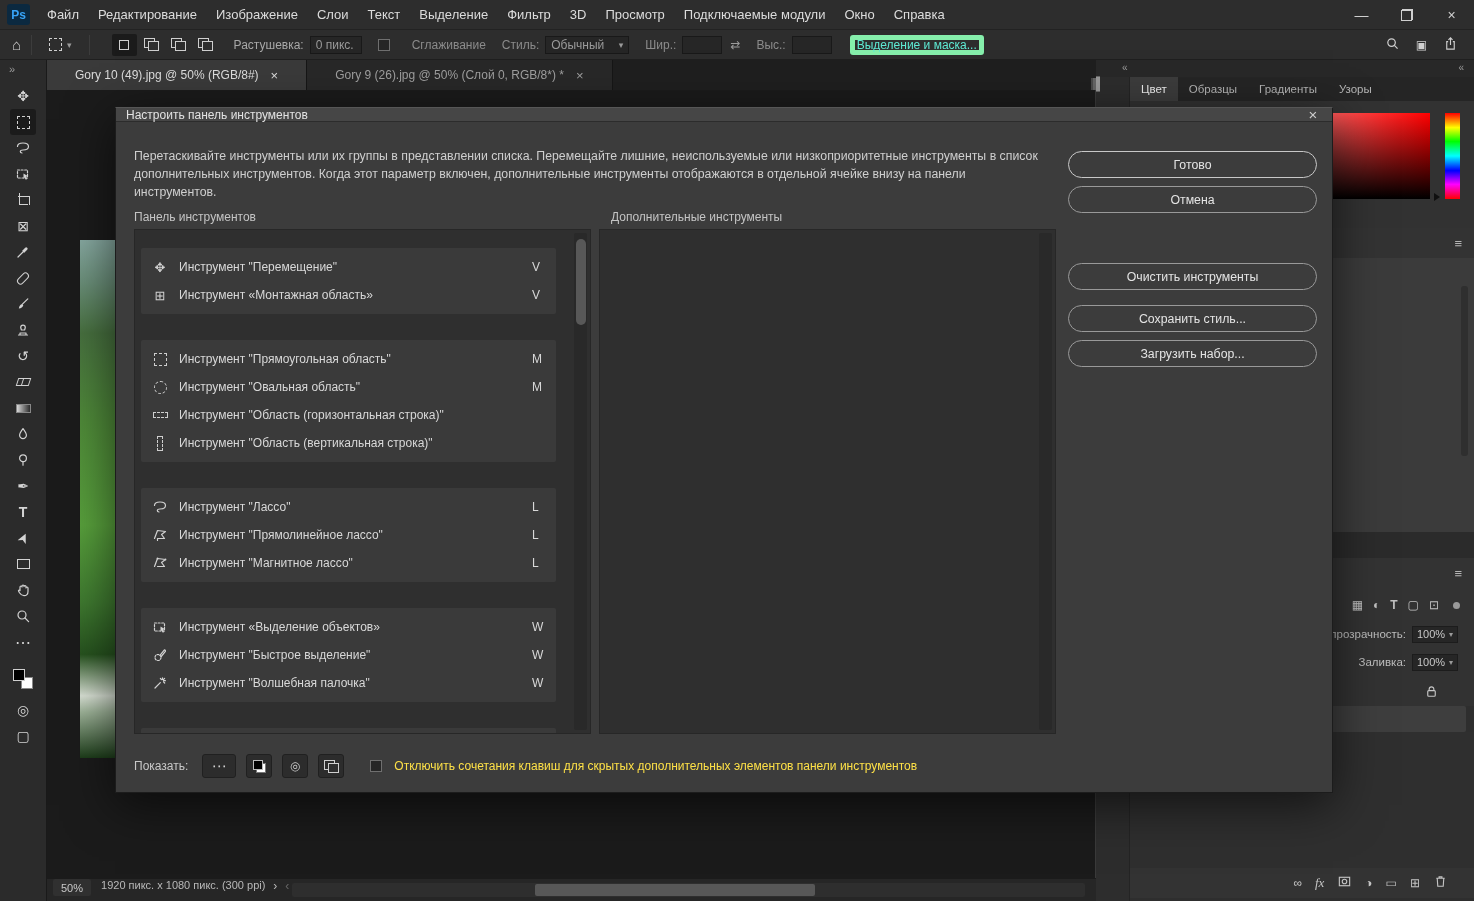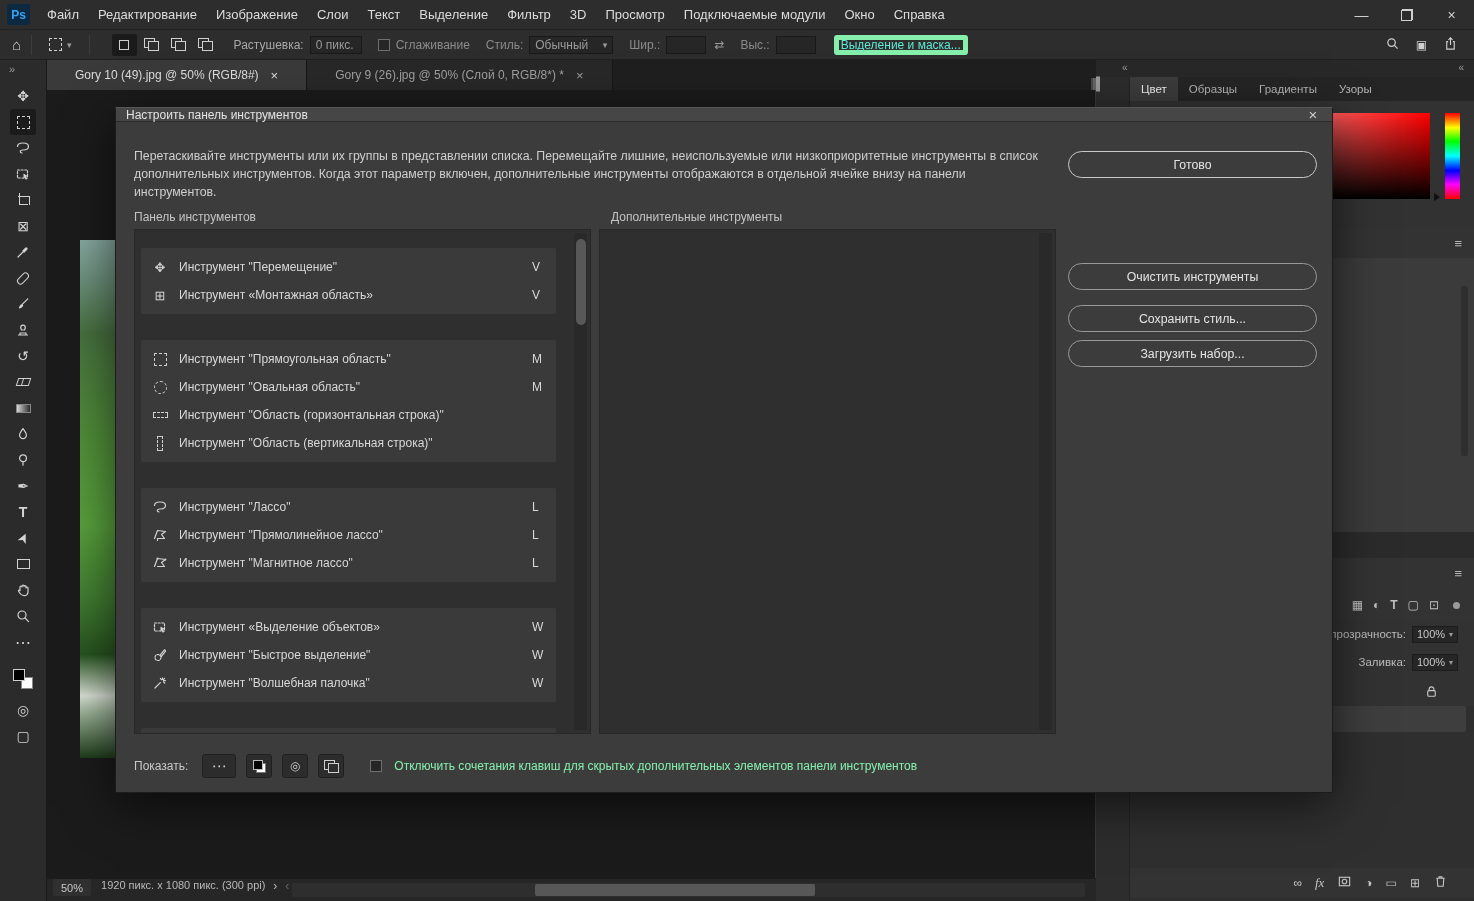--- a/index.html
+++ b/index.html
@@ -214,7 +214,7 @@
     <span class="field">0 пикс.</span>
     <span class="ob-check">
       <span class="cb"></span>
-      <span class="ob-label dim" style="margin-left:0">Сглаживание</span>
+      <span class="ob-label dim" style="margin-left:16px">Сглаживание</span>
     </span>
     <span class="ob-label dim">Стиль:</span>
     <span class="dropdown">

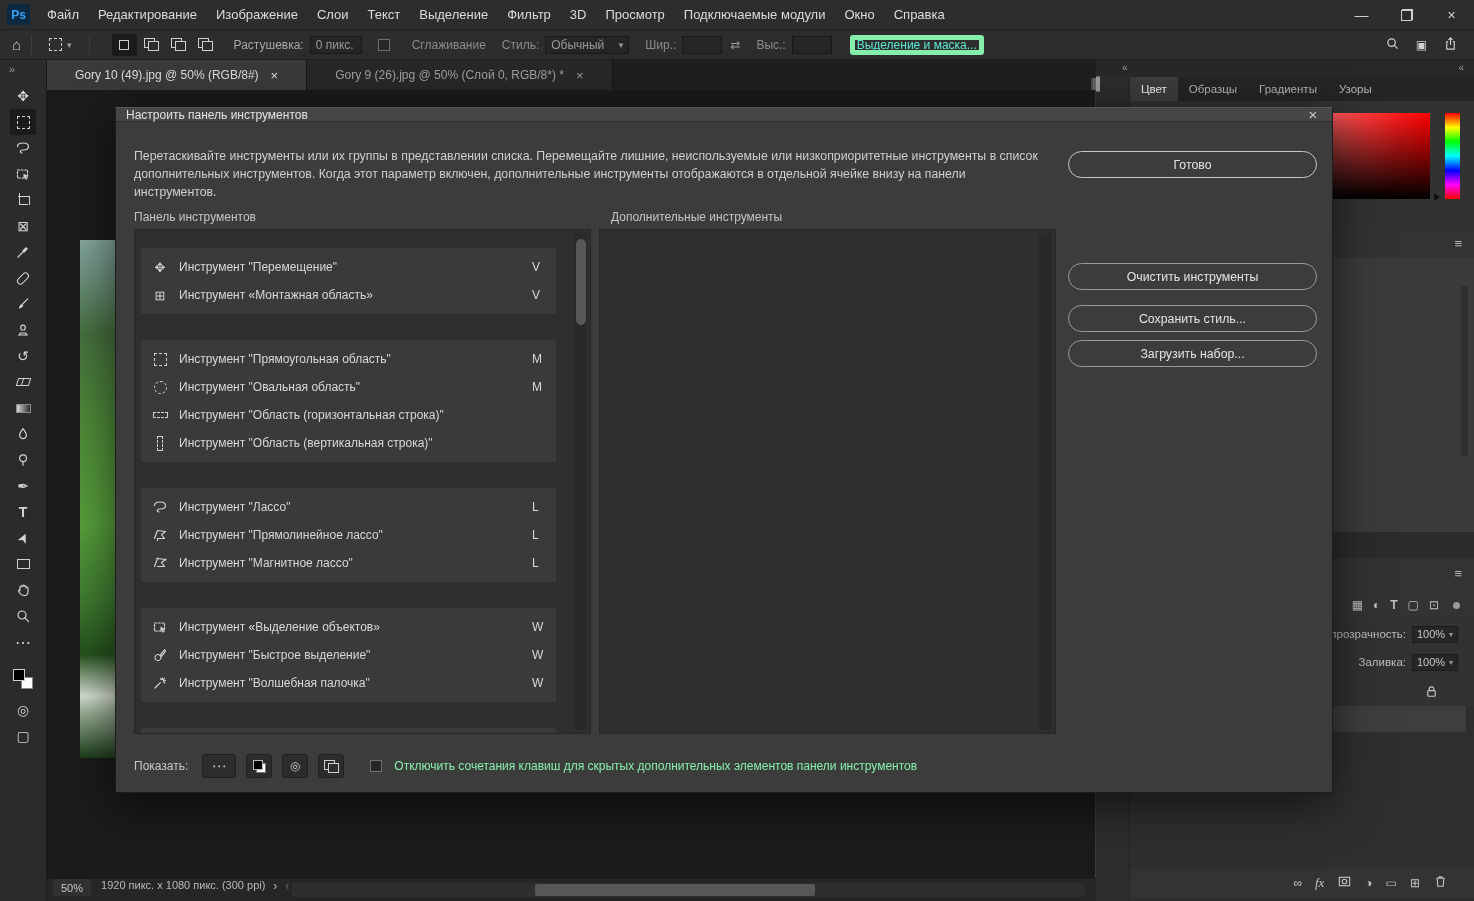--- a/index.html
+++ b/index.html
@@ -584,6 +584,7 @@
     </div>
 
     <div class="dlg-btn primary" style="top:43px">Готово</div>
+    <div class="dlg-btn" style="top:78px">Отмена</div>
     <div class="dlg-btn" style="top:155px">Очистить инструменты</div>
     <div class="dlg-btn" style="top:232px">Загрузить набор...</div>
     <div class="dlg-btn" style="top:197px">Сохранить стиль...</div>

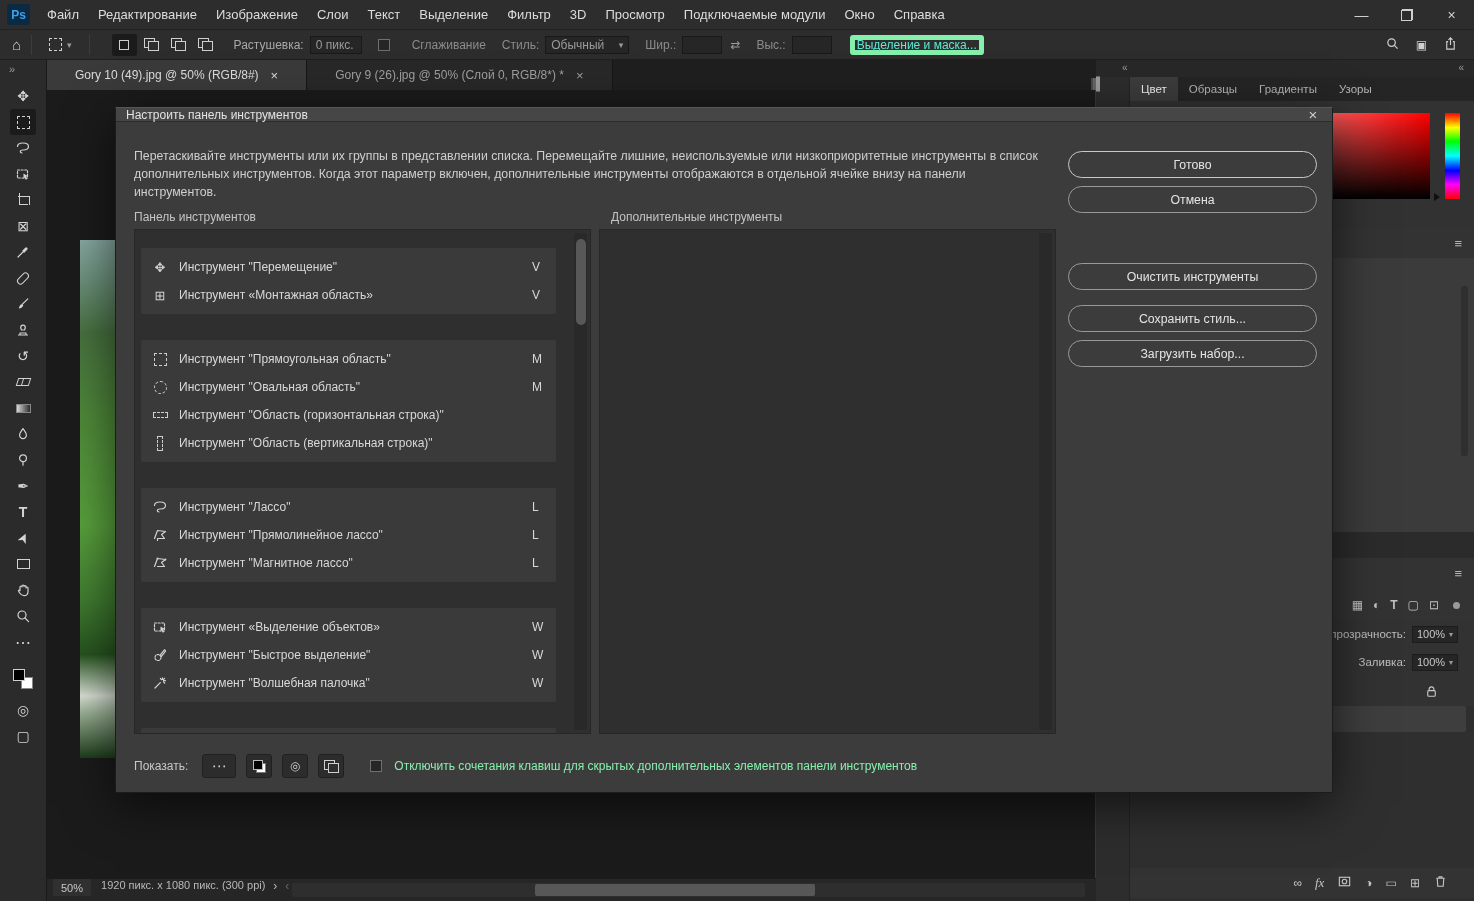--- a/index.html
+++ b/index.html
@@ -152,7 +152,7 @@
   .i-swatch--sm{position:relative;width:13px;height:13px}
   .i-swatch--sm::before{content:"";position:absolute;right:0;bottom:0;width:8px;height:8px;background:#fff;border:1px solid #777}
   .i-swatch--sm::after{content:"";position:absolute;left:0;top:0;width:8px;height:8px;background:#000;border:1px solid #bbb}
-  .cb-label{color:#86efac;margin-left:2px}
+  .cb-label{color:#fde047;margin-left:2px}
 </style>
 </head>
 <body>

